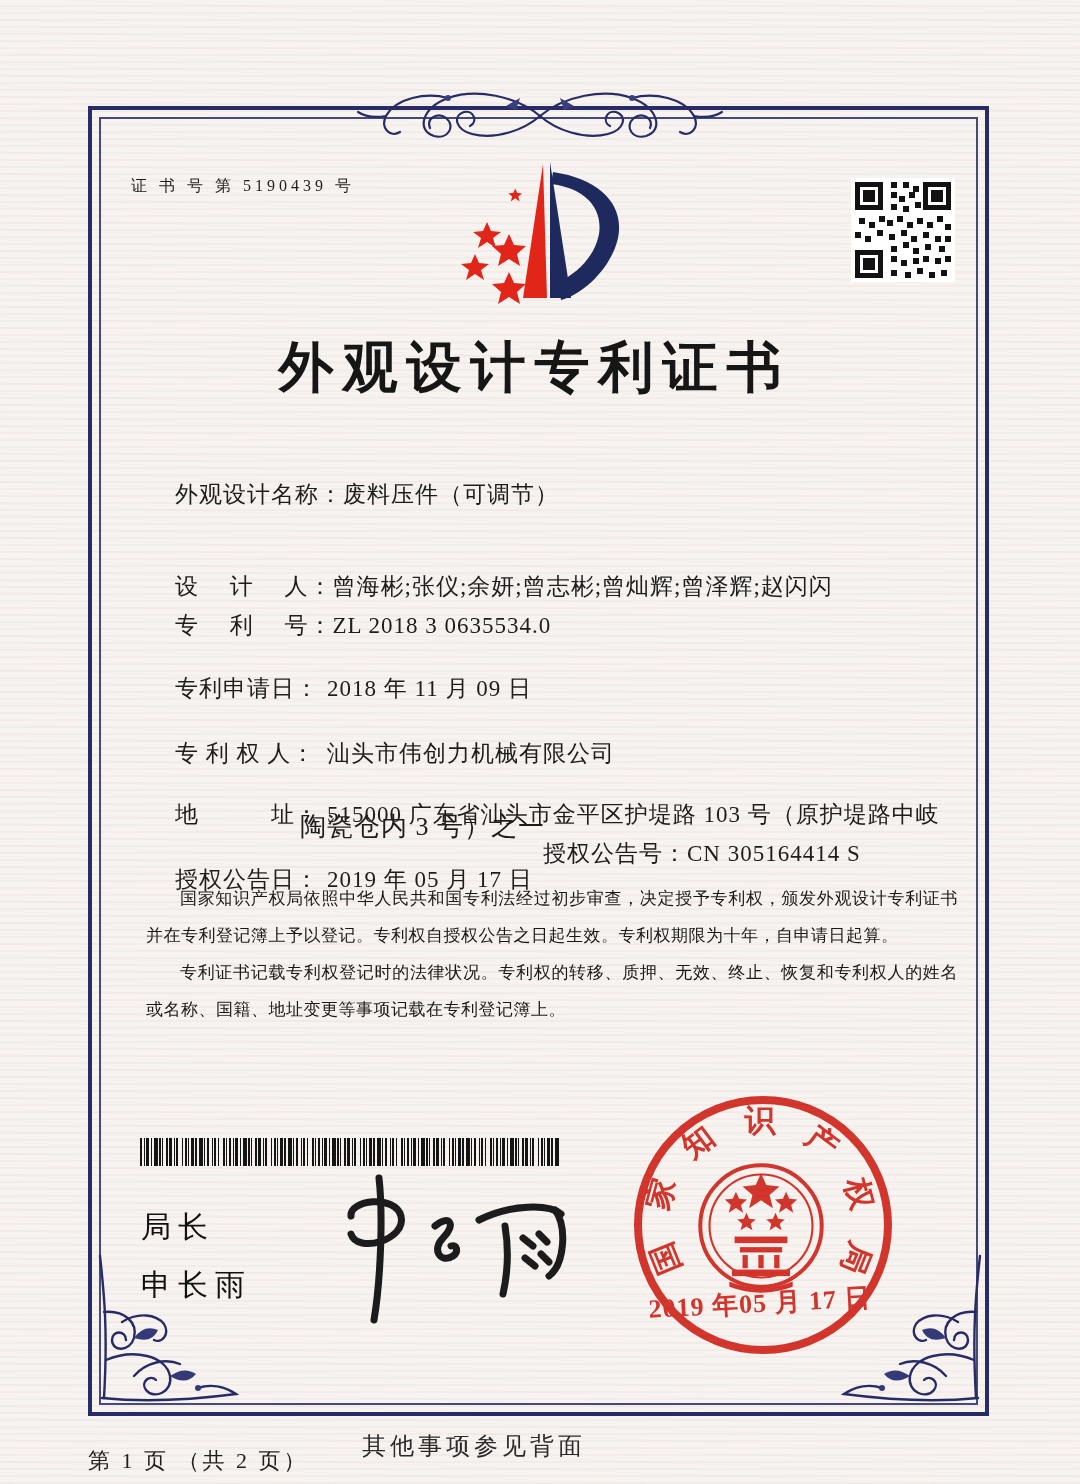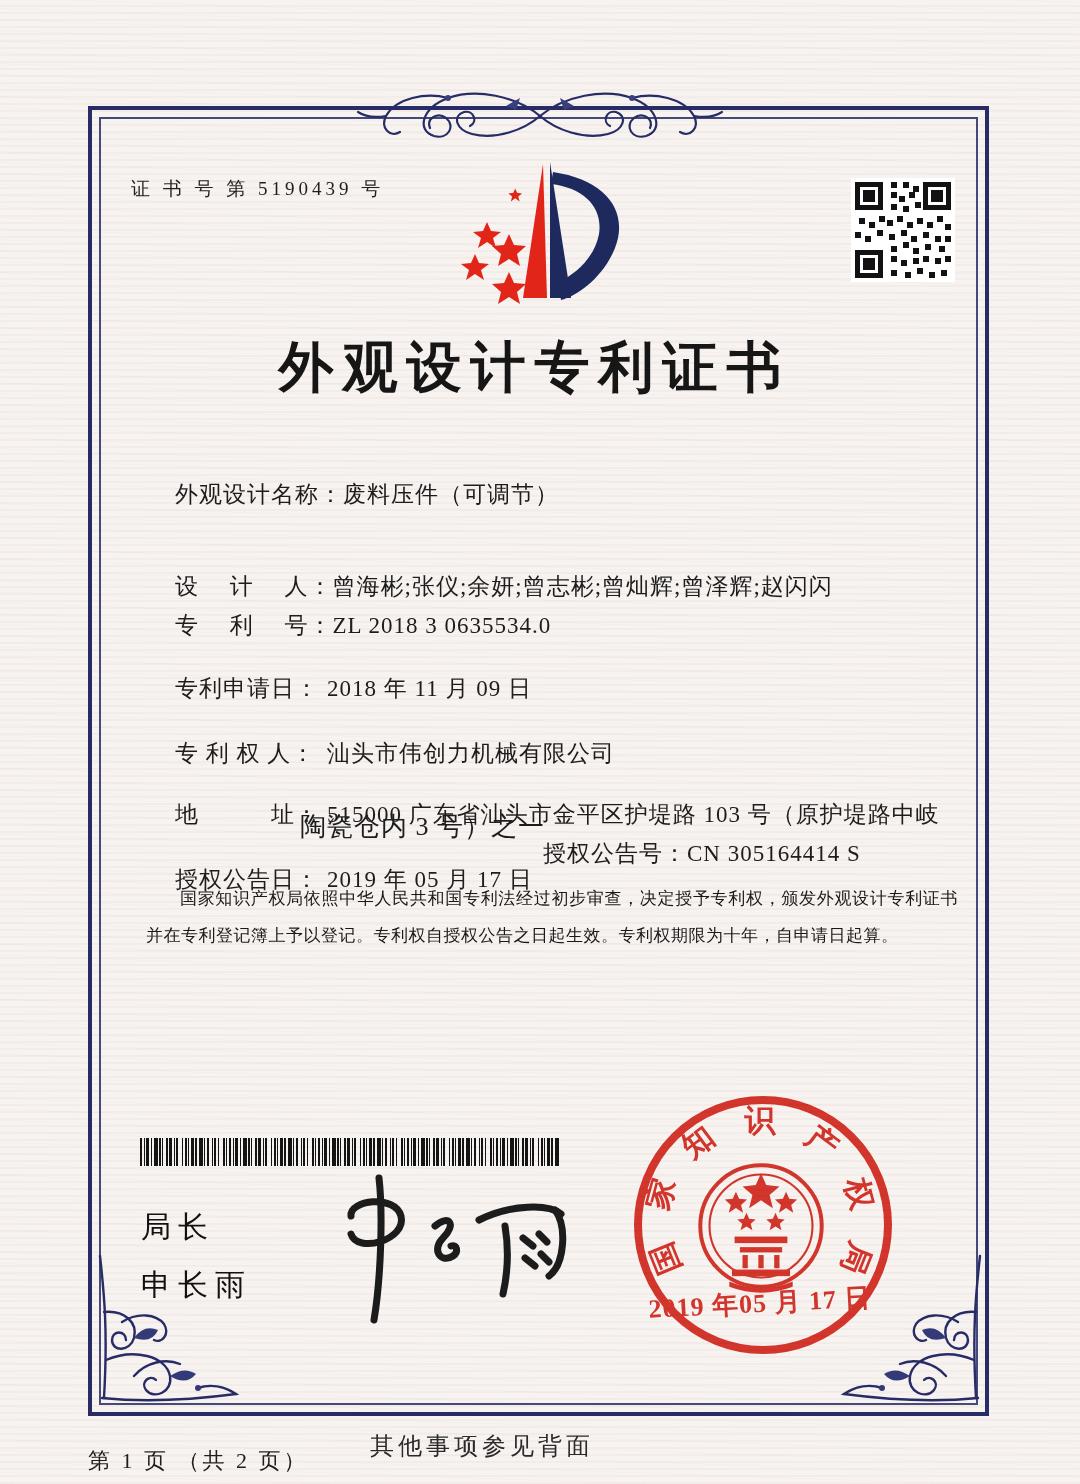--- a/index.html
+++ b/index.html
@@ -22,7 +22,7 @@
   }
   .certno{
     position:absolute;left:131px;top:176px;
-    font-size:19px;color:#1f1f1f;letter-spacing:4px;text-align:right;
+    font-size:16px;color:#1f1f1f;letter-spacing:4px;text-align:right;
   }
   .logo{position:absolute;left:447px;top:150px;width:190px;height:168px;}
   .qr{position:absolute;left:851px;top:178px;width:104px;height:104px;}

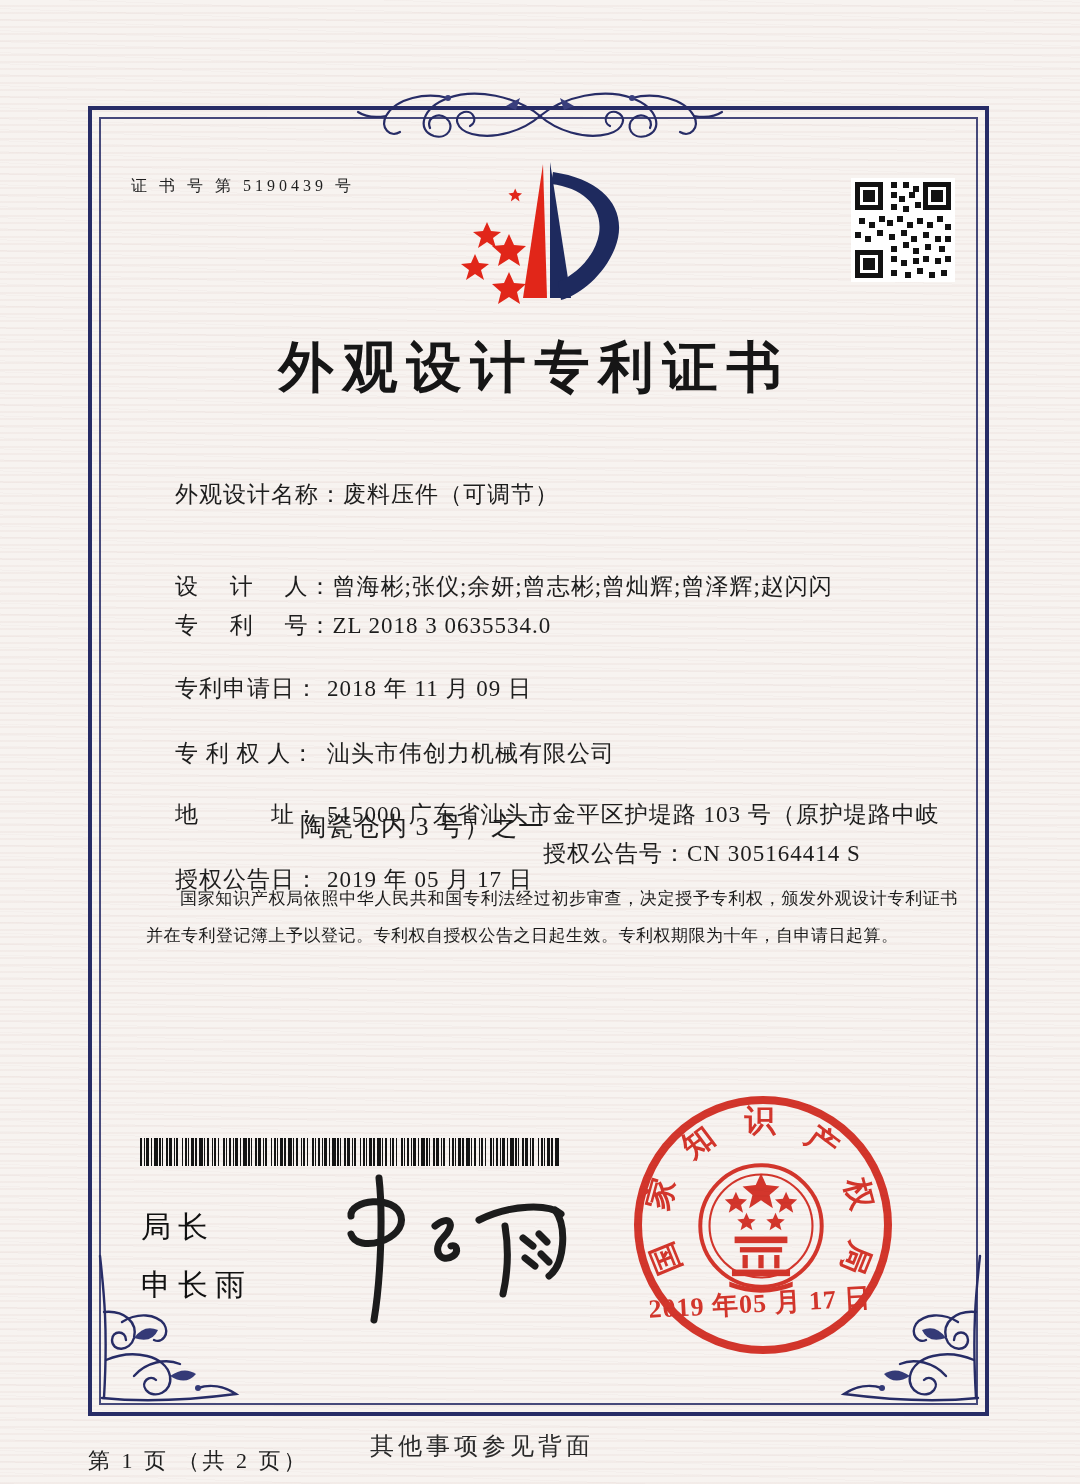--- a/index.html
+++ b/index.html
@@ -208,6 +208,7 @@
 
   <div class="body-text">
     <p>国家知识产权局依照中华人民共和国专利法经过初步审查，决定授予专利权，颁发外观设计专利证书并在专利登记簿上予以登记。专利权自授权公告之日起生效。专利权期限为十年，自申请日起算。</p>
+    <p>专利证书记载专利权登记时的法律状况。专利权的转移、质押、无效、终止、恢复和专利权人的姓名或名称、国籍、地址变更等事项记载在专利登记簿上。</p>
   </div>
 
   <svg class="barcode" viewBox="0 0 420 28" preserveAspectRatio="none">

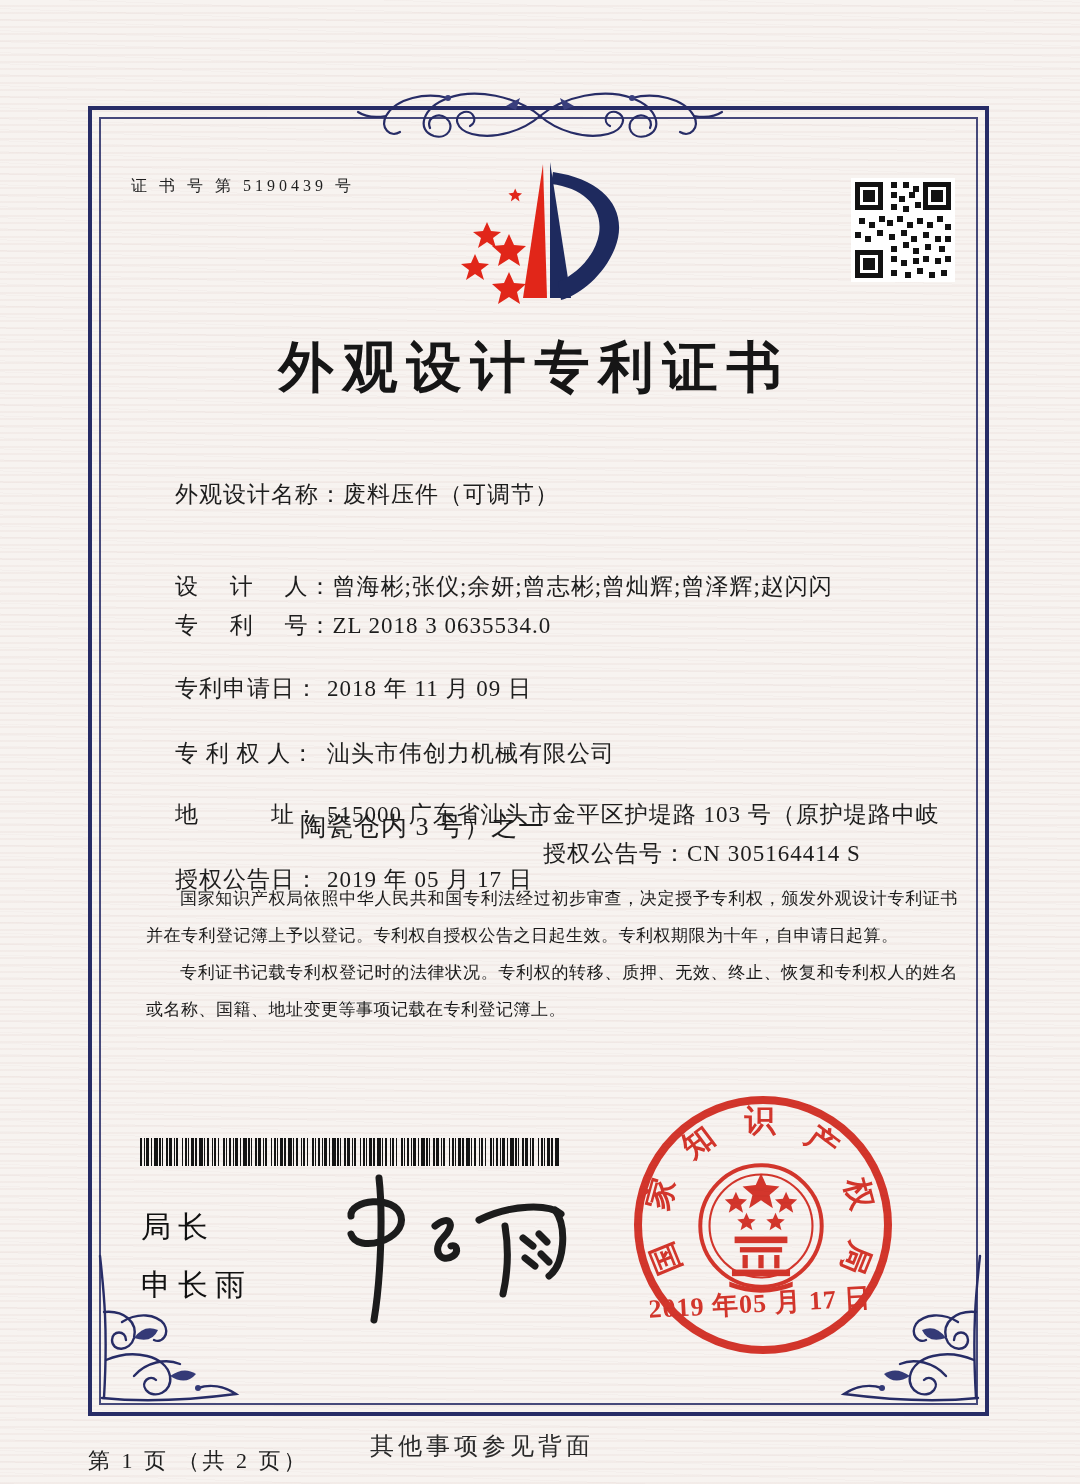--- a/index.html
+++ b/index.html
@@ -75,7 +75,7 @@
     font-size:22px;color:#1d1d1d;letter-spacing:3px;
   }
   .backnote{
-    position:absolute;left:12px;top:1430px;width:940px;text-align:center;
+    position:absolute;left:4px;top:1430px;width:940px;text-align:center;
     font-size:24px;color:#2a2a2a;letter-spacing:4px;
   }
   .flourish-top{position:absolute;left:356px;top:78px;width:368px;height:78px;}

